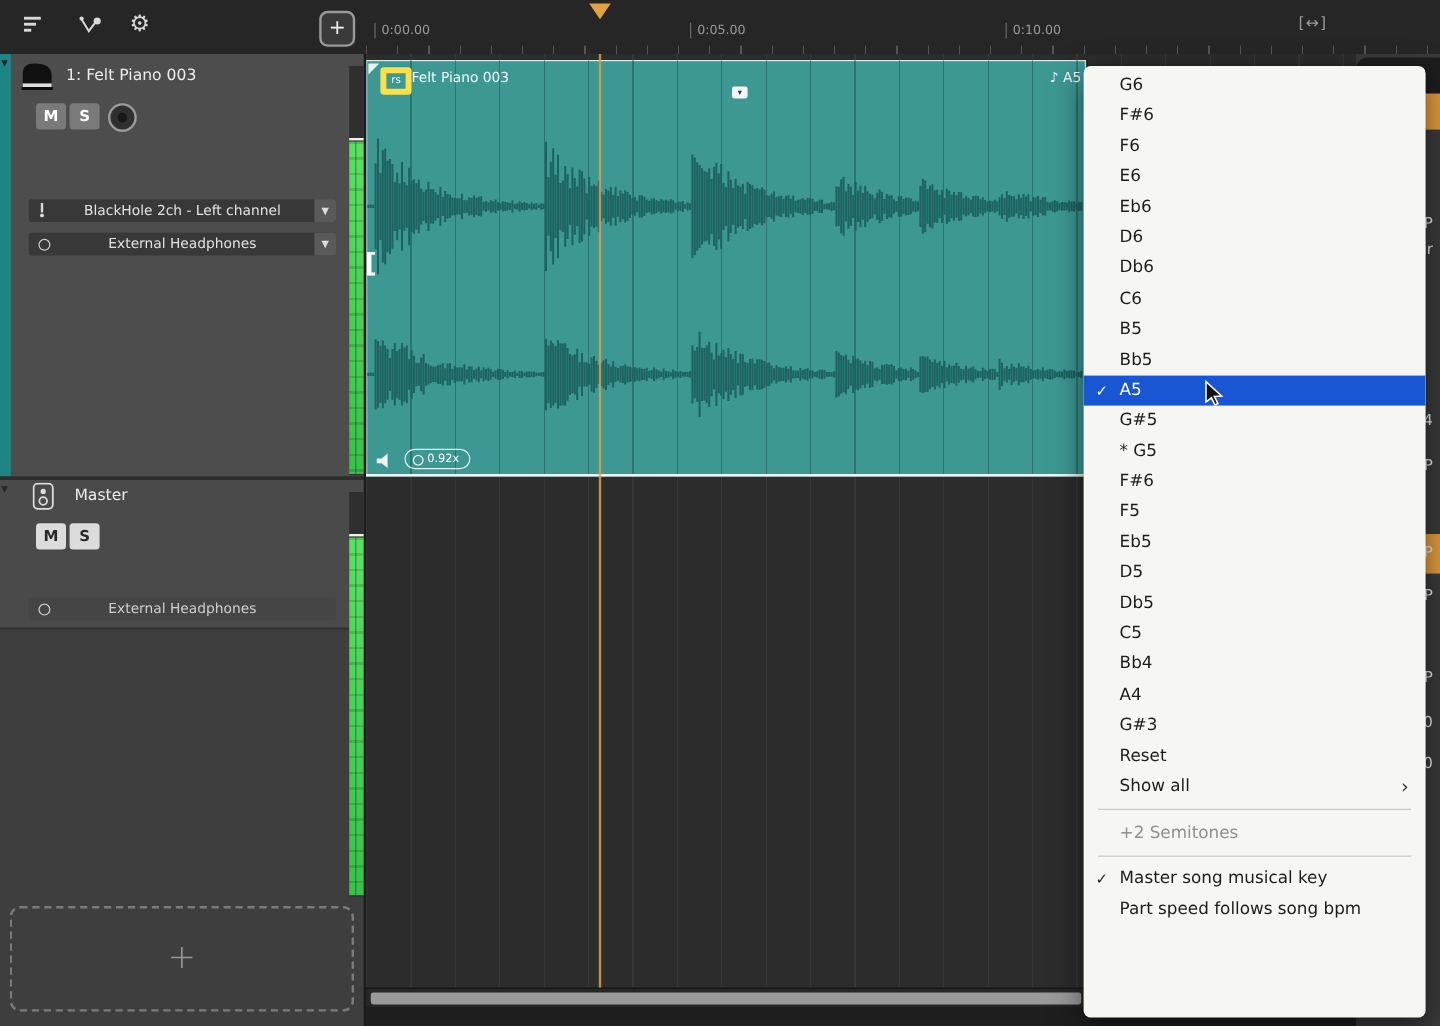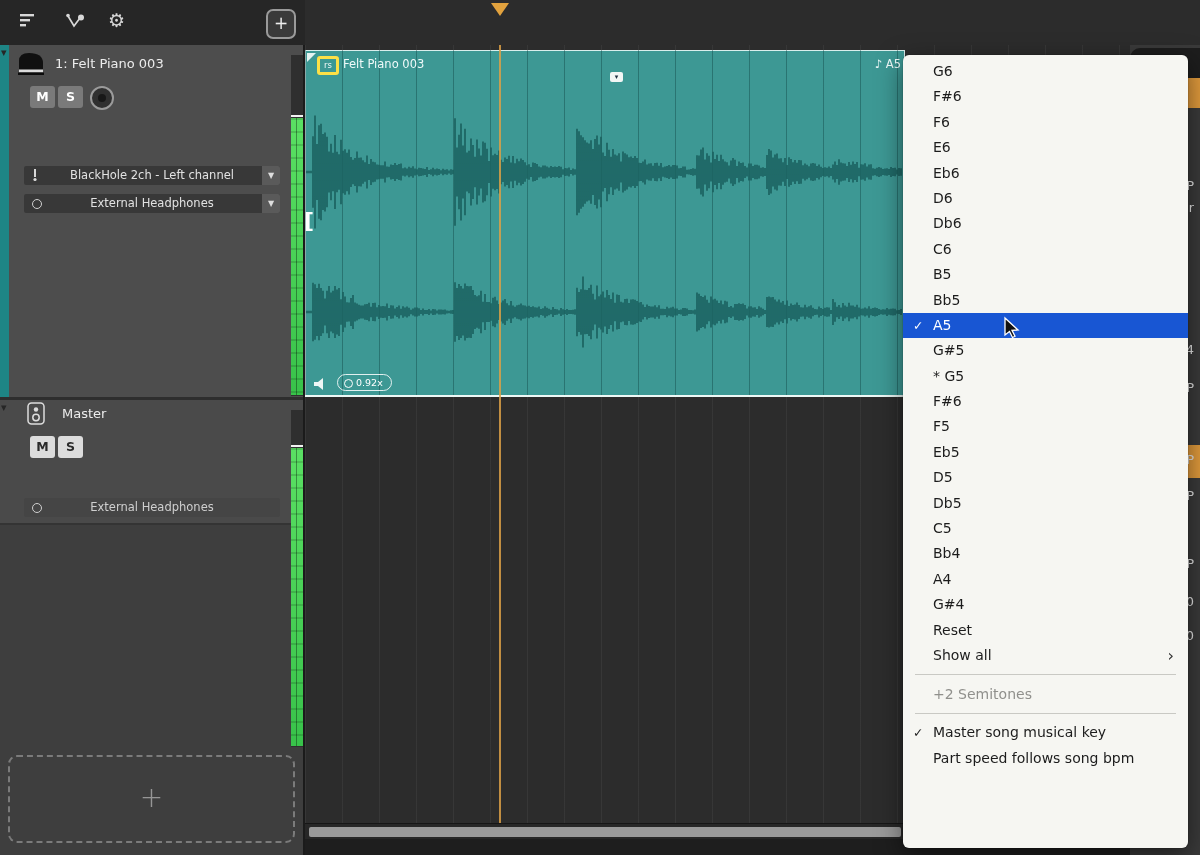--- a/index.html
+++ b/index.html
@@ -135,6 +135,13 @@
     <div class="plus-btn">+</div>
   </div>
 
+  <div class="ruler">
+    <div class="ticks"></div>
+    <span class="rlabel" style="left:7px;">0:00.00</span>
+    <span class="rlabel" style="left:270px;">0:05.00</span>
+    <span class="rlabel" style="left:533px;">0:10.00</span>
+    <span class="zoom-icn">[↔]</span>
+  </div>
 
   <div class="main"></div>
   <div class="main-divider"></div>

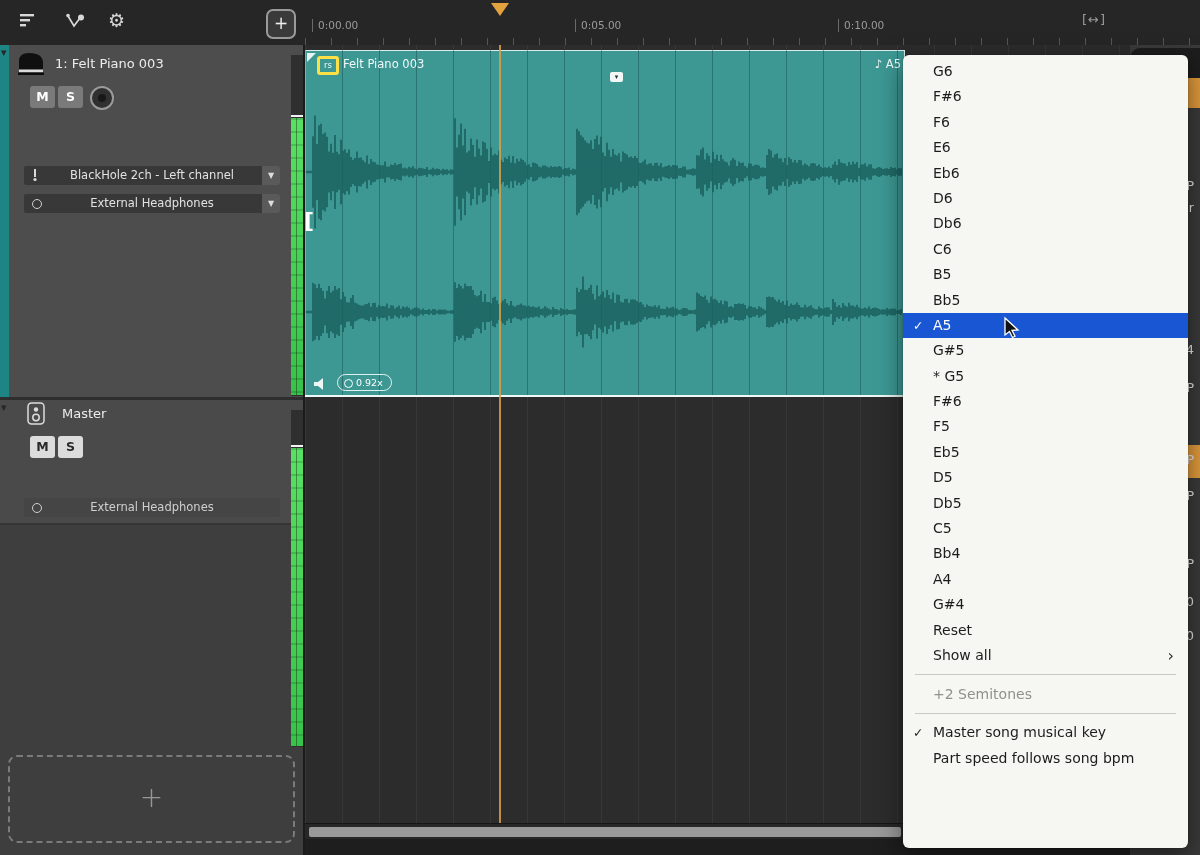--- a/index.html
+++ b/index.html
@@ -68,7 +68,7 @@
   .region .grid{position:absolute;left:0;top:0;right:0;bottom:0;
     background:repeating-linear-gradient(90deg,rgba(10,58,58,.38) 0 1px,transparent 1px 37px);}
   .region svg.wave{position:absolute;left:0;top:0;}
-  .reg-badge{position:absolute;left:12px;top:6px;width:16px;height:13px;border:3px solid #fde047;border-radius:3px;
+  .reg-badge{position:absolute;left:12px;top:6px;width:16px;height:13px;border:5px solid #fde047;border-radius:3px;
     color:#eef8f6;font-size:8.5px;text-align:center;line-height:13px;}
   .reg-title{position:absolute;left:38px;top:7px;color:#f0fafa;font-size:11.5px;}
   .reg-note{position:absolute;right:4px;top:7px;color:#f0fafa;font-size:11.5px;}

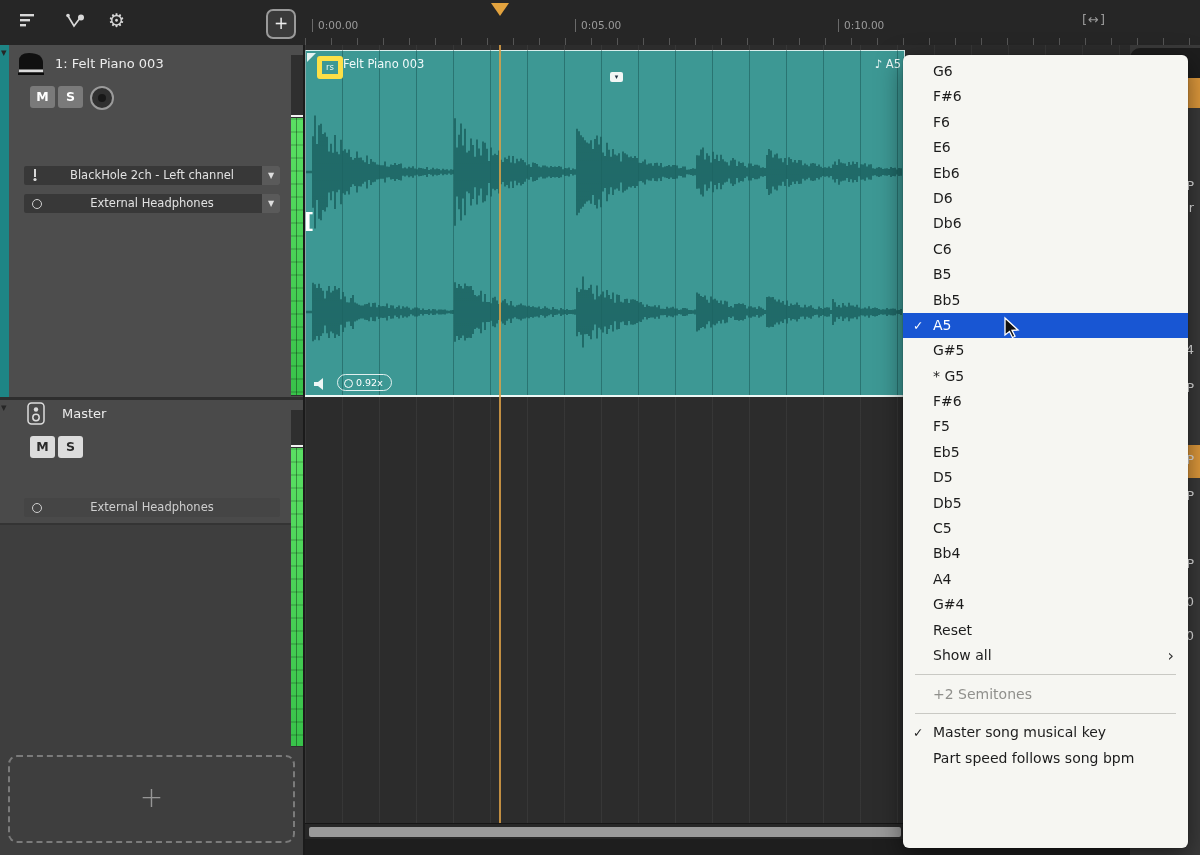--- a/index.html
+++ b/index.html
@@ -347,7 +347,7 @@
         </div>
         <div class="mrow note">
           <span class="chk">✓</span>
-          <span>G#4</span>
+          <span>G#3</span>
         </div>
       </div>
     <div class="mrow">

